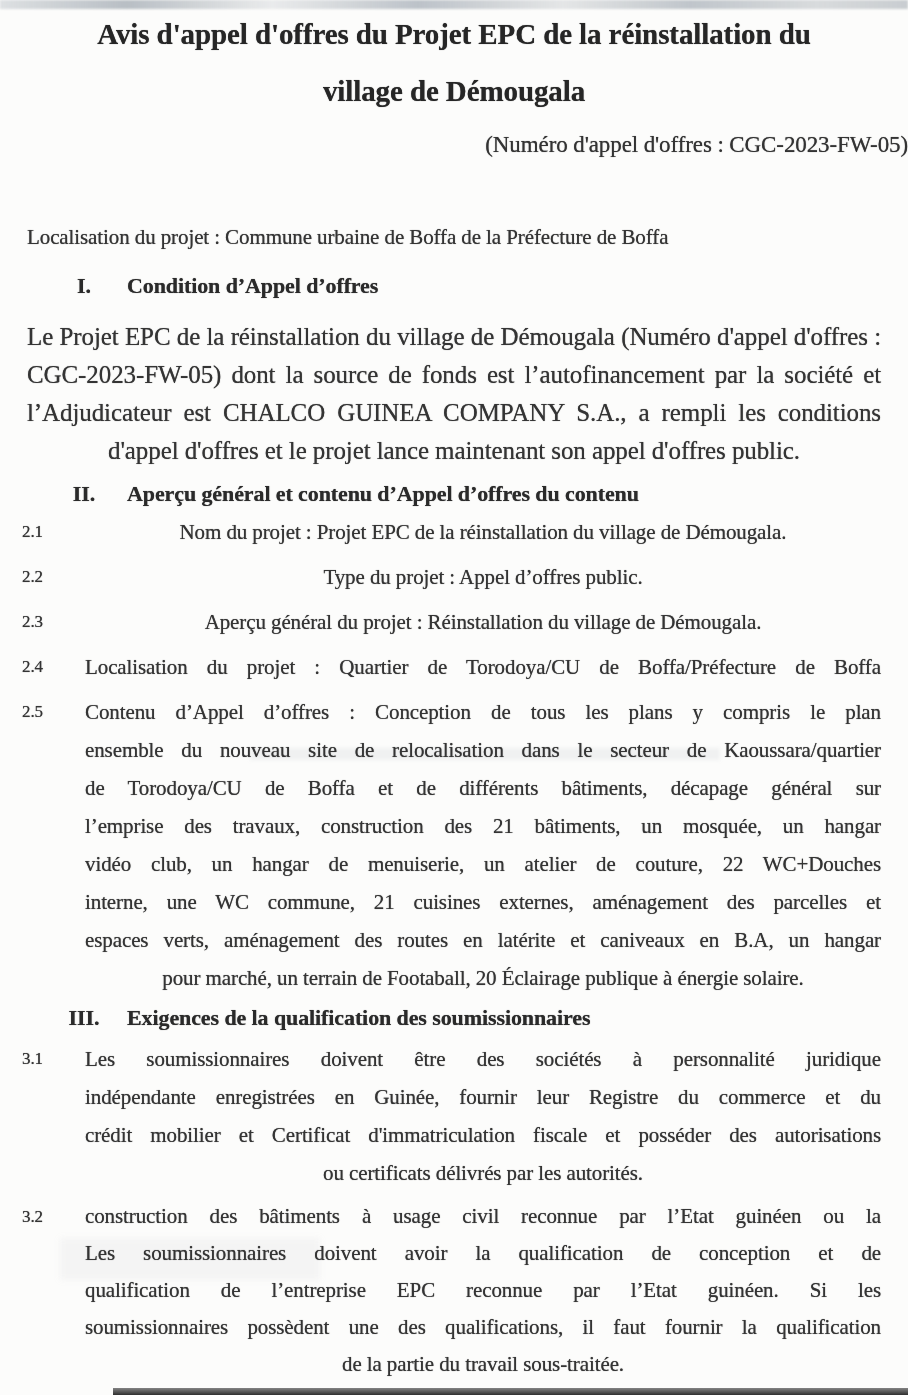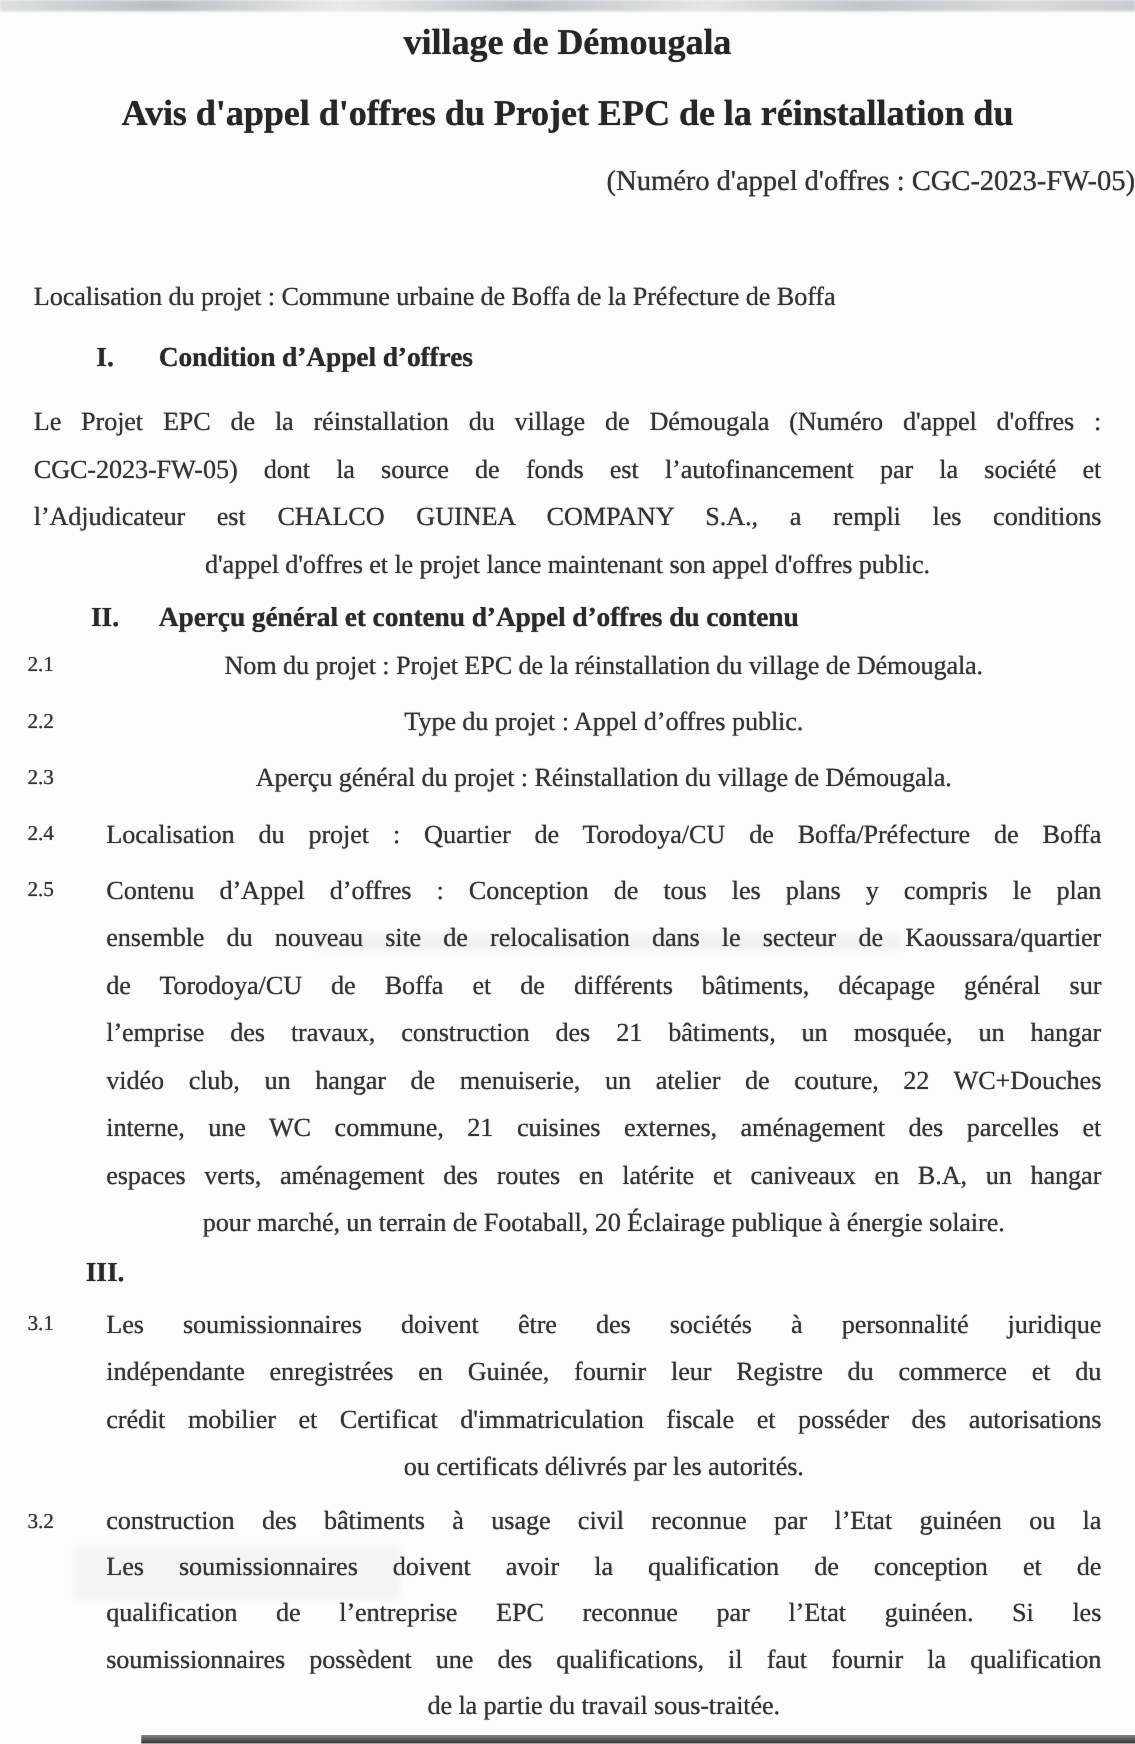--- a/index.html
+++ b/index.html
@@ -57,8 +57,8 @@
   <div class="smudge-b"></div>
 
   <h1 class="title">
+    <div>Avis d'appel d'offres du Projet EPC de la réinstallation du</div>
     <div>village de Démougala</div>
-    <div>Avis d'appel d'offres du Projet EPC de la réinstallation du</div>
   </h1>
 
   <div class="subtitle">(Numéro d'appel d'offres : CGC-2023-FW-05)</div>

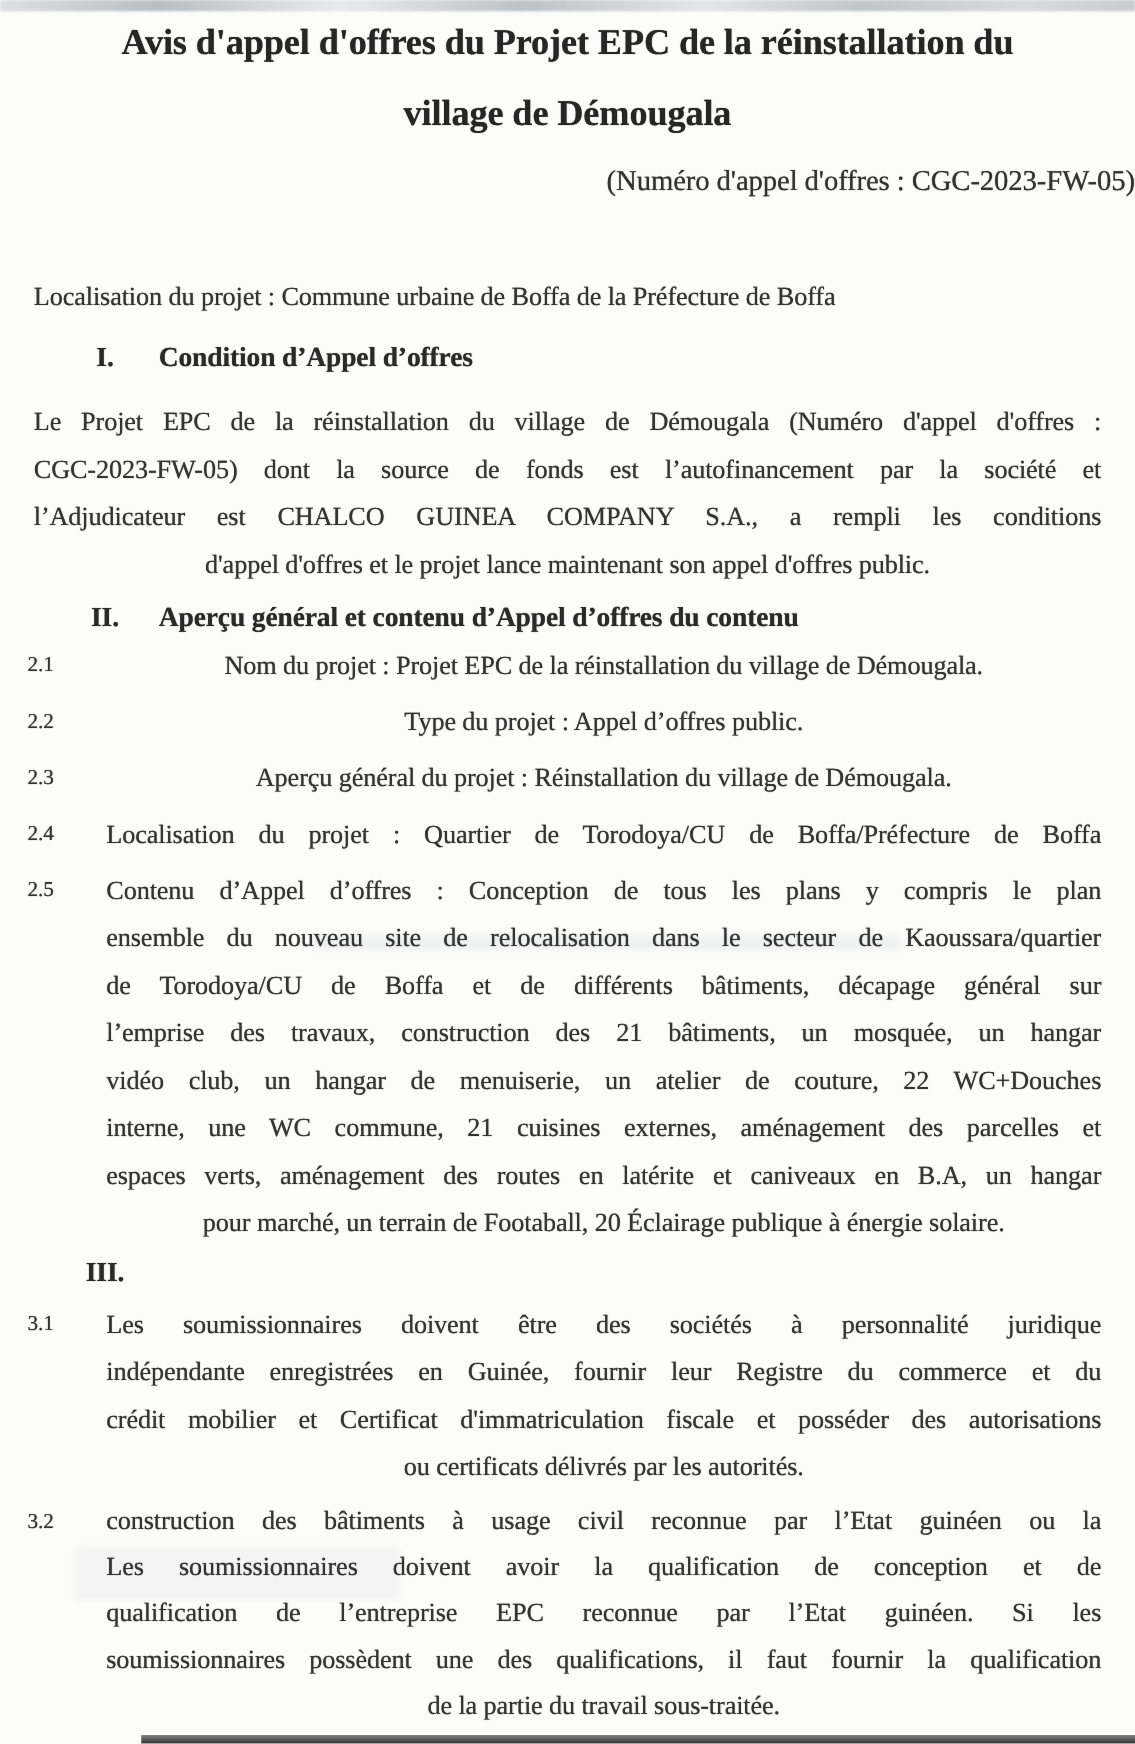--- a/index.html
+++ b/index.html
@@ -23,7 +23,7 @@
   .heading{position:absolute;left:0;width:908px;height:32px;font-weight:bold;font-size:22px;color:#2a2a2a;line-height:32px;}
   .h-num{position:absolute;left:55px;width:58px;text-align:center;display:inline-block;}
   .h-label{position:absolute;left:127px;white-space:nowrap;}
-  .para{position:absolute;font-size:21px;line-height:38px;}
+  .para{position:absolute;font-size:25px;line-height:38px;}
   .item{position:absolute;left:22px;width:859px;}
   .i-num{position:absolute;left:0;top:0;font-size:17px;line-height:38px;}
   .i-text{margin-left:63px;font-size:21px;line-height:38px;}

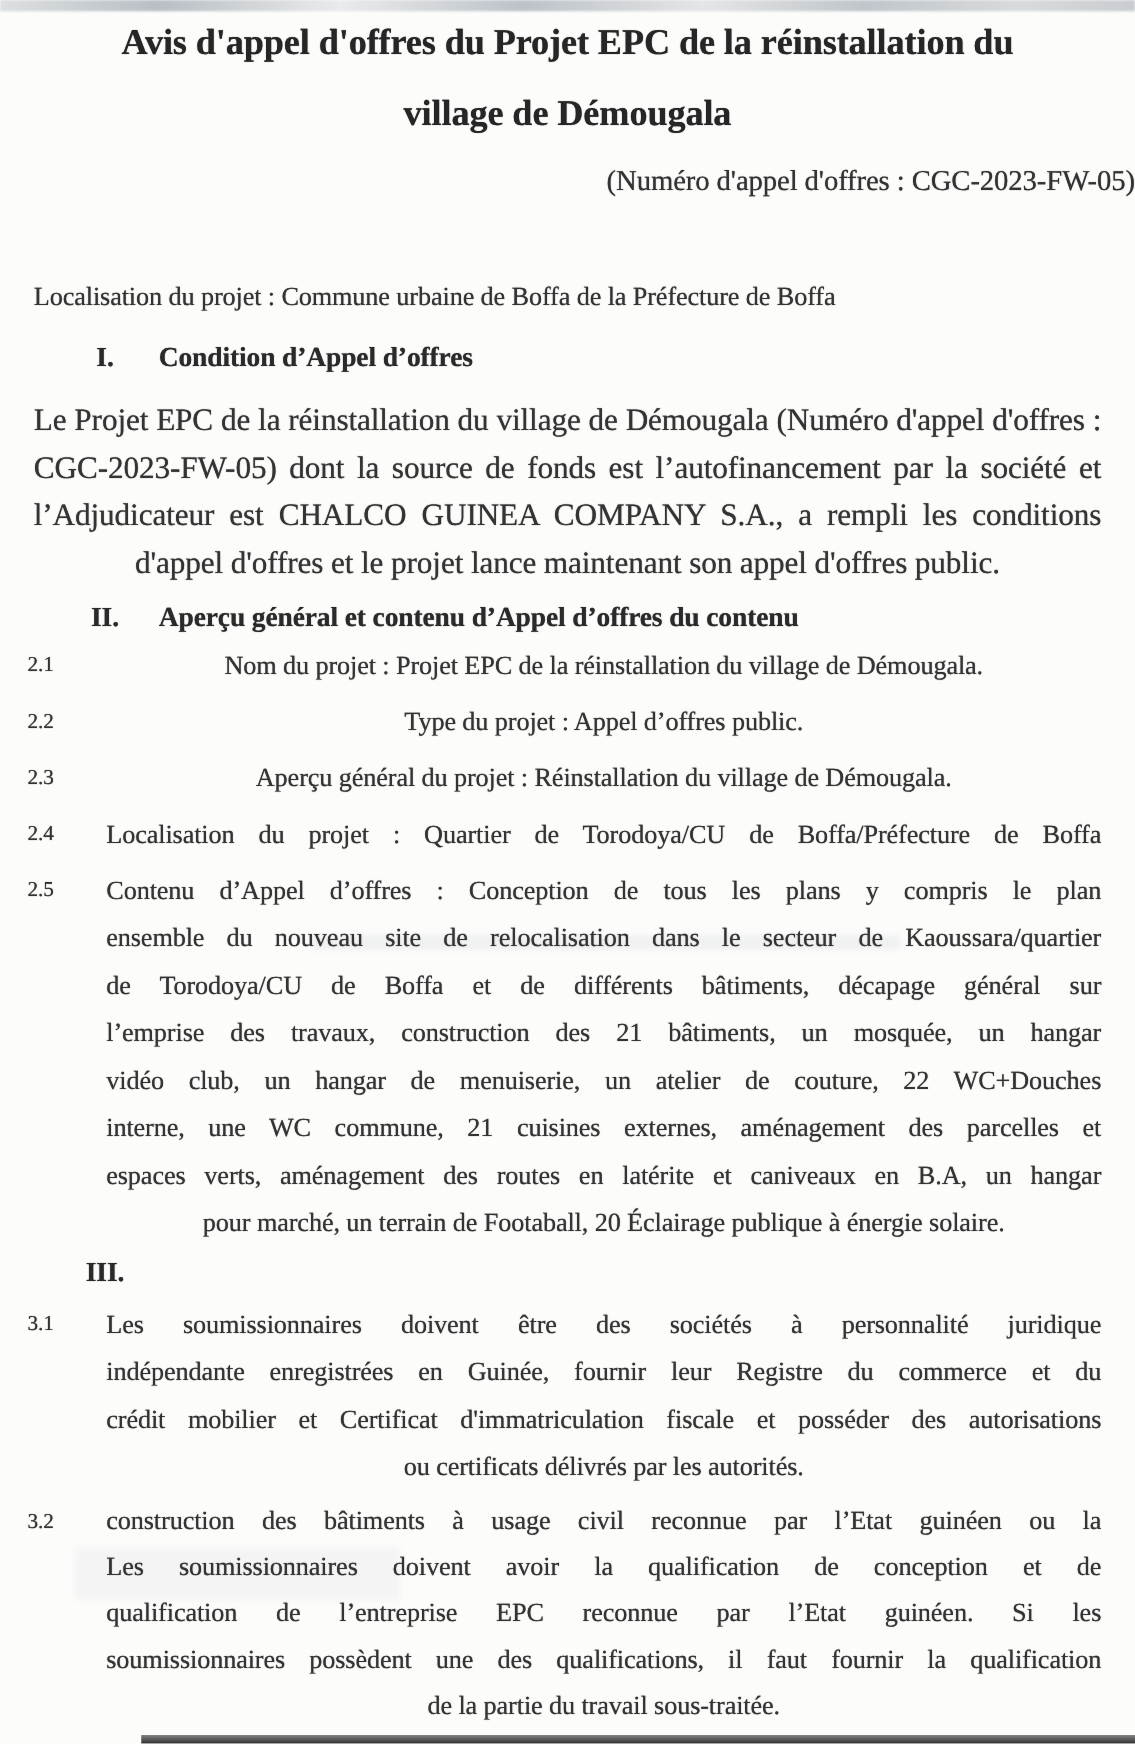--- a/index.html
+++ b/index.html
@@ -125,6 +125,7 @@
 
   <div class="heading" style="top:1002px">
     <span class="h-num">III.</span>
+    <span class="h-label">Exigences de la qualification des soumissionnaires</span>
   </div>
 
   <div class="item" style="top:1040px">

